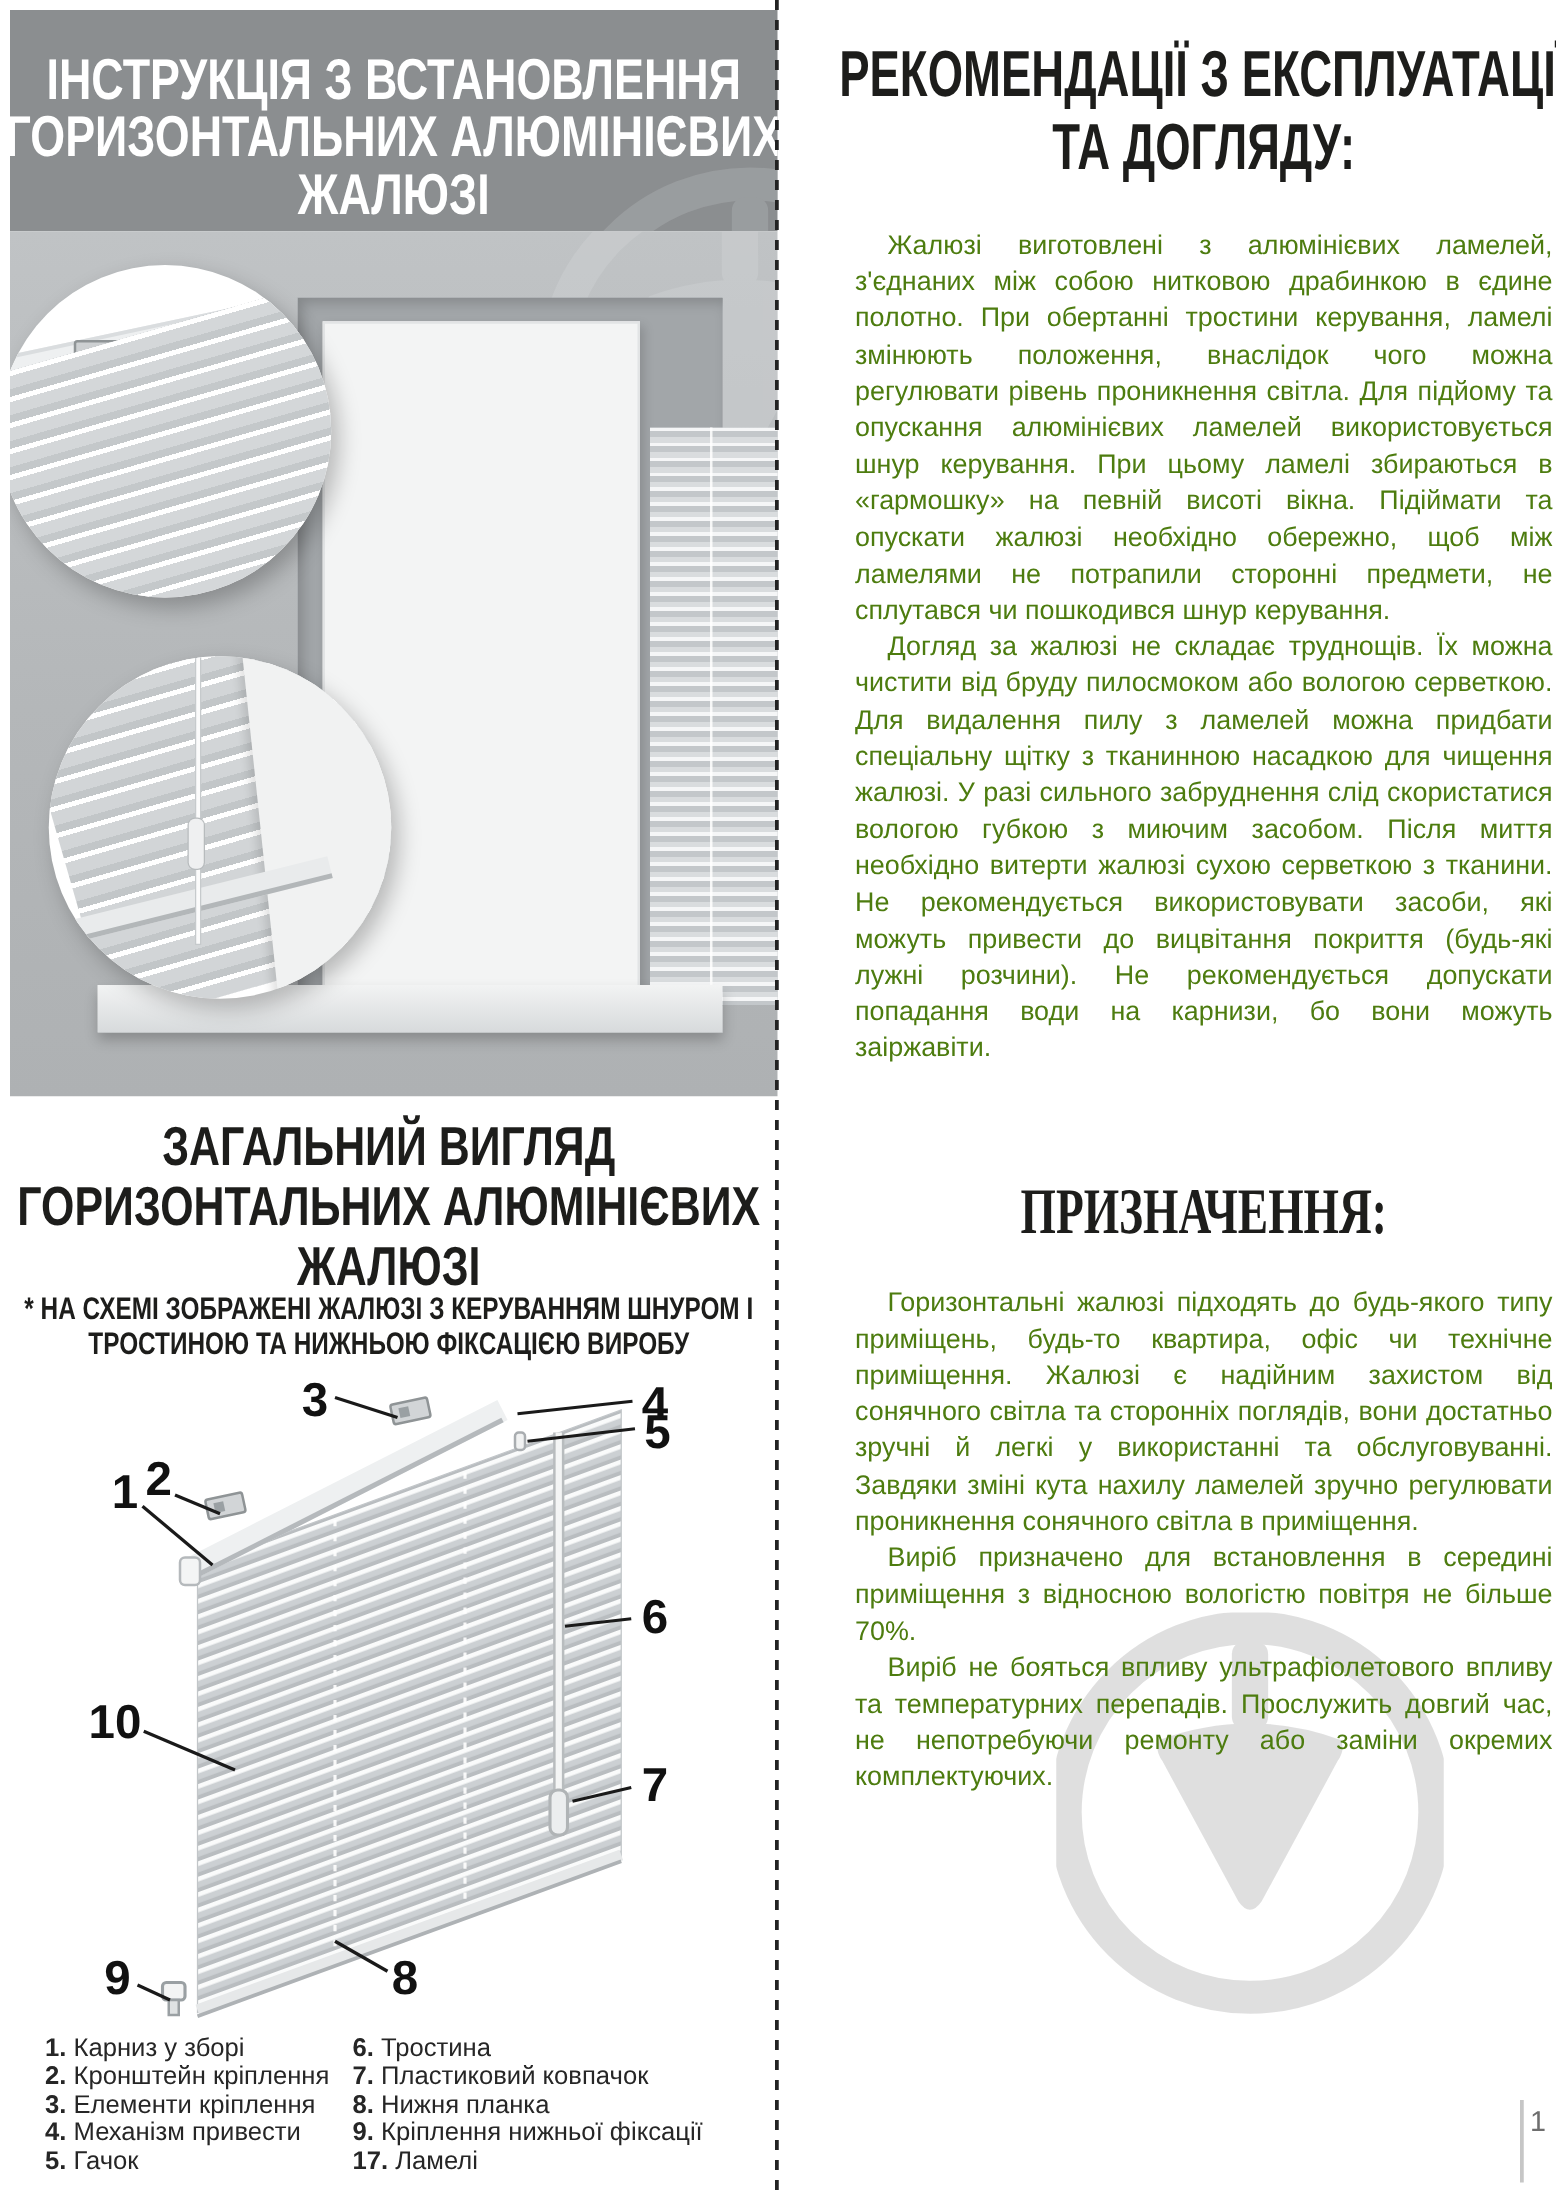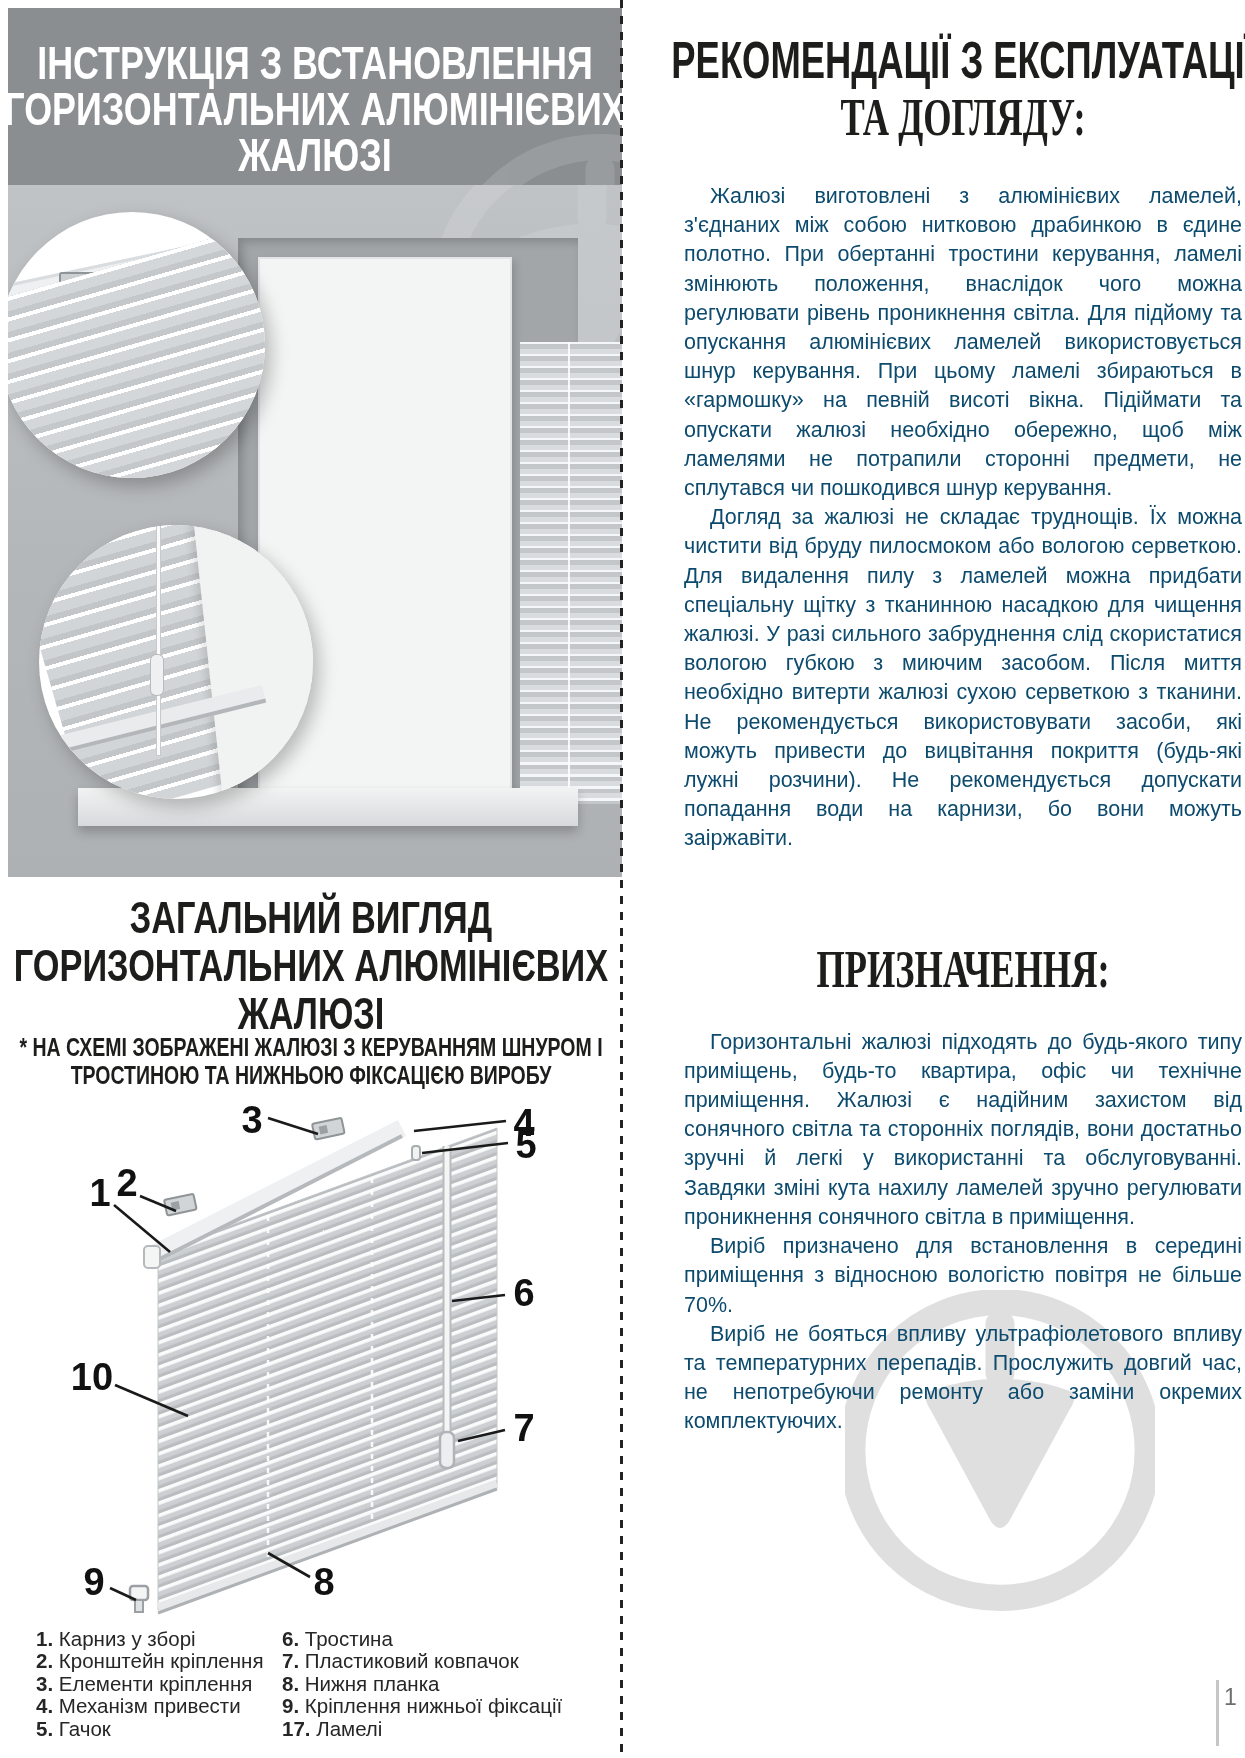--- a/index.html
+++ b/index.html
@@ -221,7 +221,7 @@
     <div class="rtitle">
       <span>РЕКОМЕНДАЦІЇ З ЕКСПЛУАТАЦІЇ</span>
     </div>
-    <div class="rtitle" style="height:66px;font-family:Liberation Serif, serif;">
+    <div class="rtitle" style="height:66px;">
       <span>ТА ДОГЛЯДУ:</span>
     </div>
     <div style="height:28px;"></div>

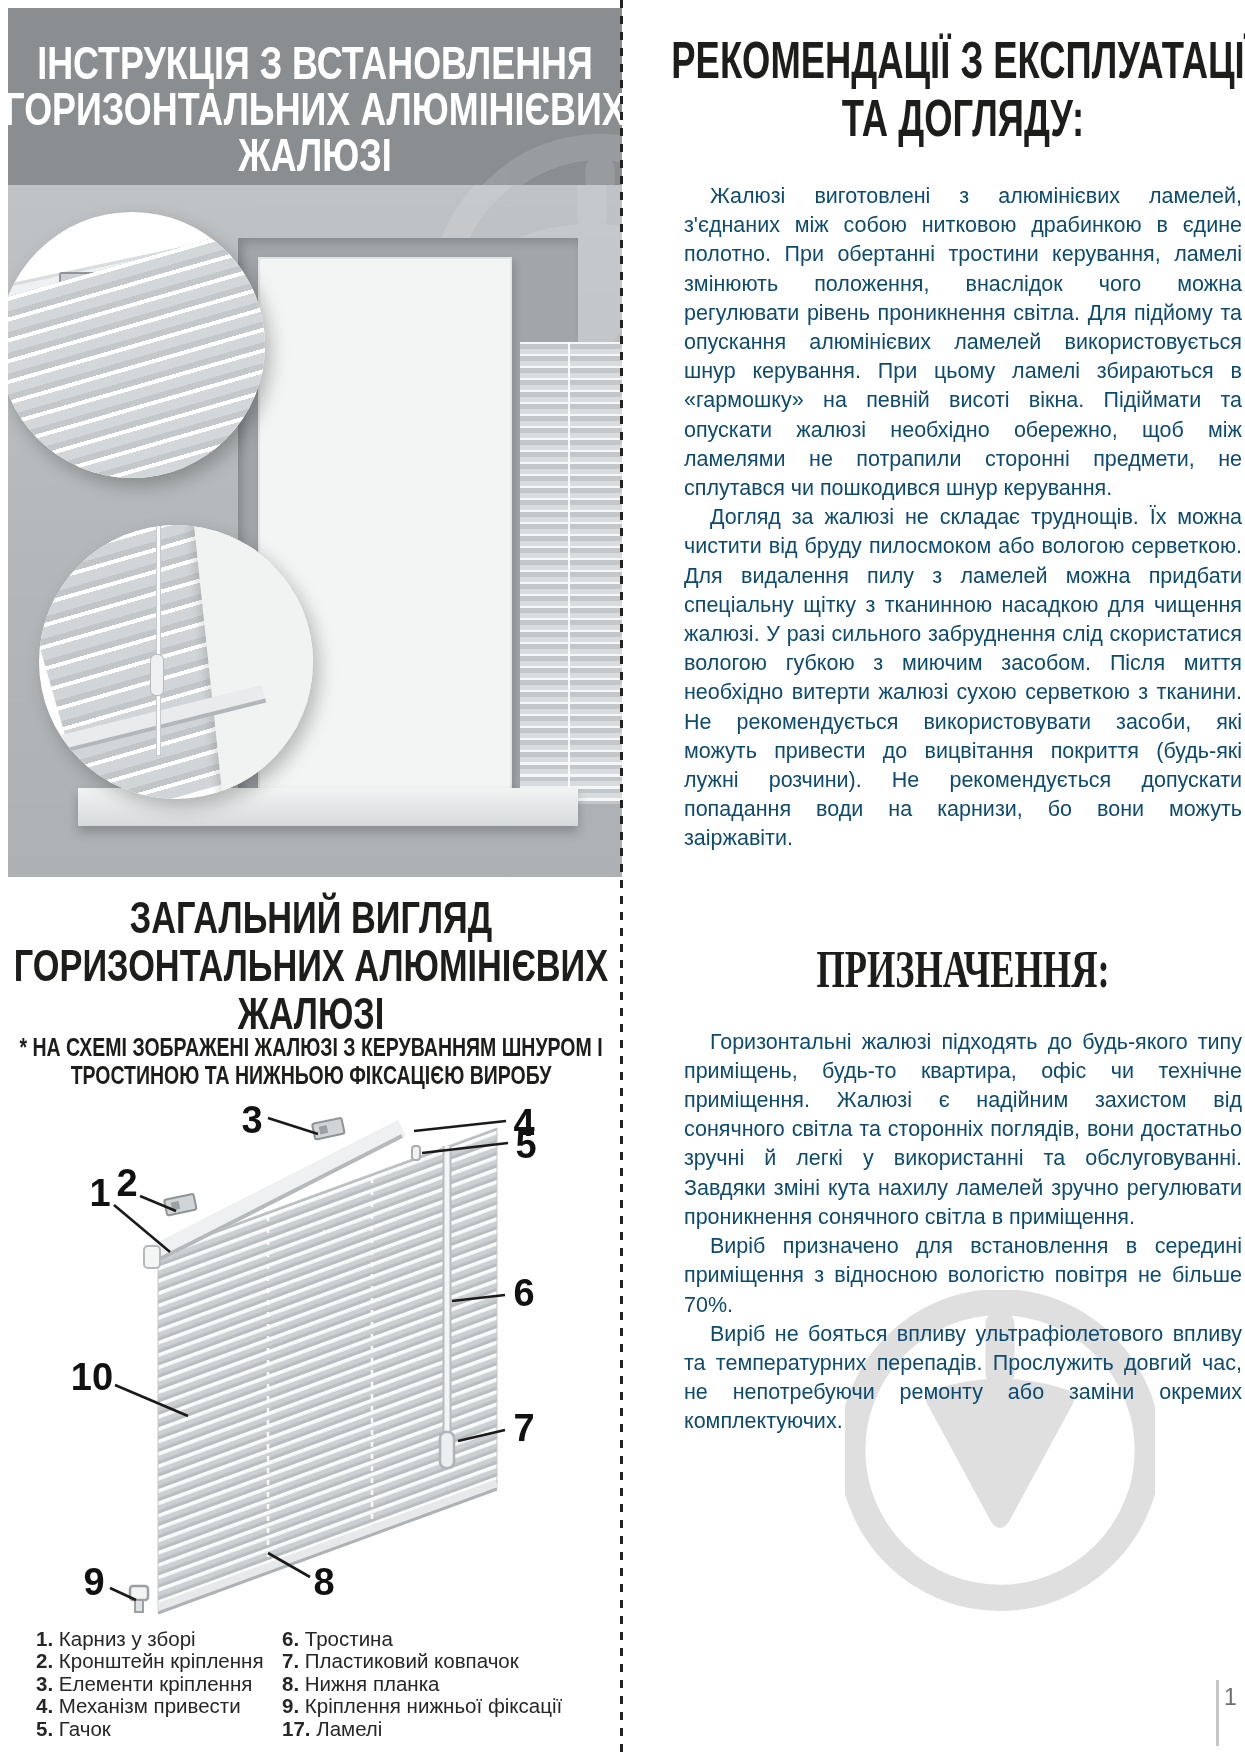--- a/index.html
+++ b/index.html
@@ -56,7 +56,7 @@
   .rtitle{position:relative;height:58px;}
   .rtitle span{position:absolute;left:50%;white-space:nowrap;font-weight:bold;font-size:52px;color:#1d1d1b;
     transform:translateX(-50%) scaleX(.7);transform-origin:center;}
-  .para{font-size:21.5px;line-height:29.2px;text-align:justify;text-indent:26px;margin:0;color:#0c4a6e;}
+  .para{font-size:21.5px;line-height:29.2px;text-align:justify;text-indent:26px;margin:0;color:#4d7c0f;}
   
   .wm{pointer-events:none;}
   

